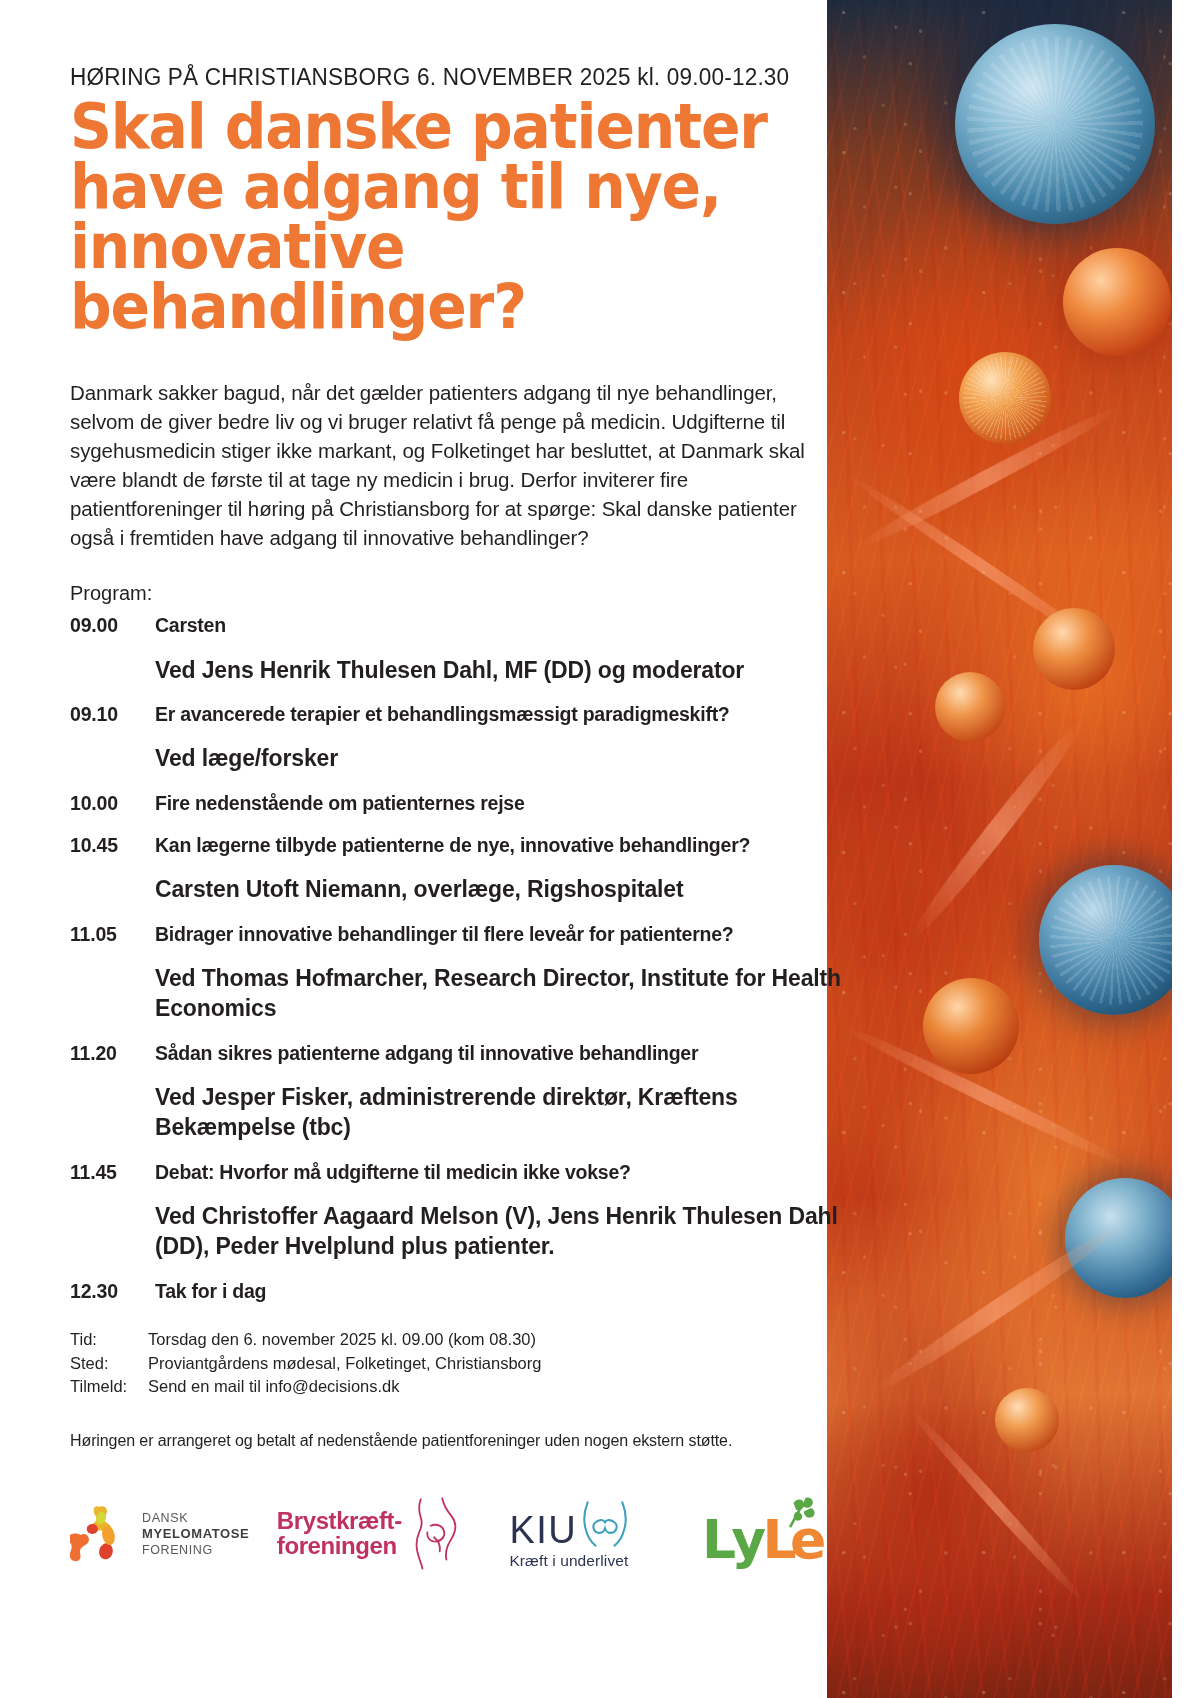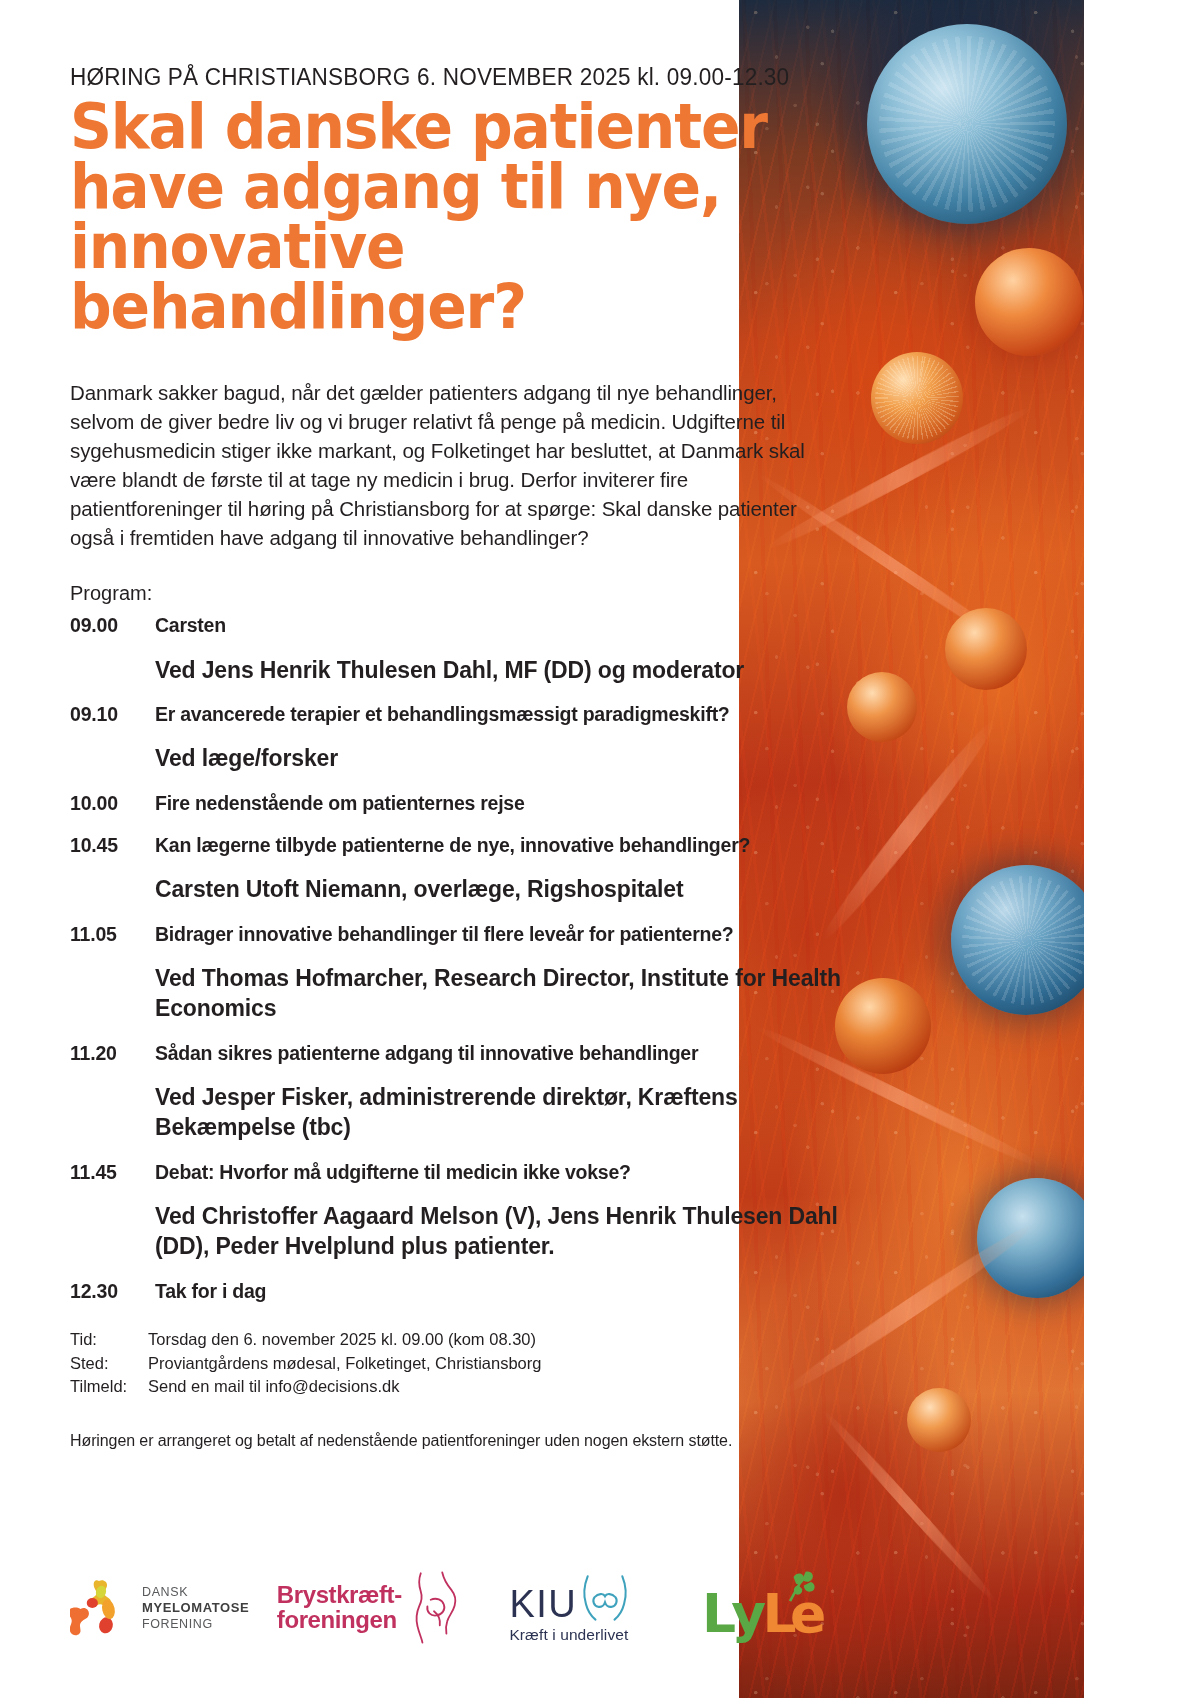--- a/index.html
+++ b/index.html
@@ -13,7 +13,7 @@
   }
   #poster {
     position: relative;
-    width: 1084px;
+    width: 1172px;
     height: 1698px;
     overflow: hidden;
     background: #ffffff;

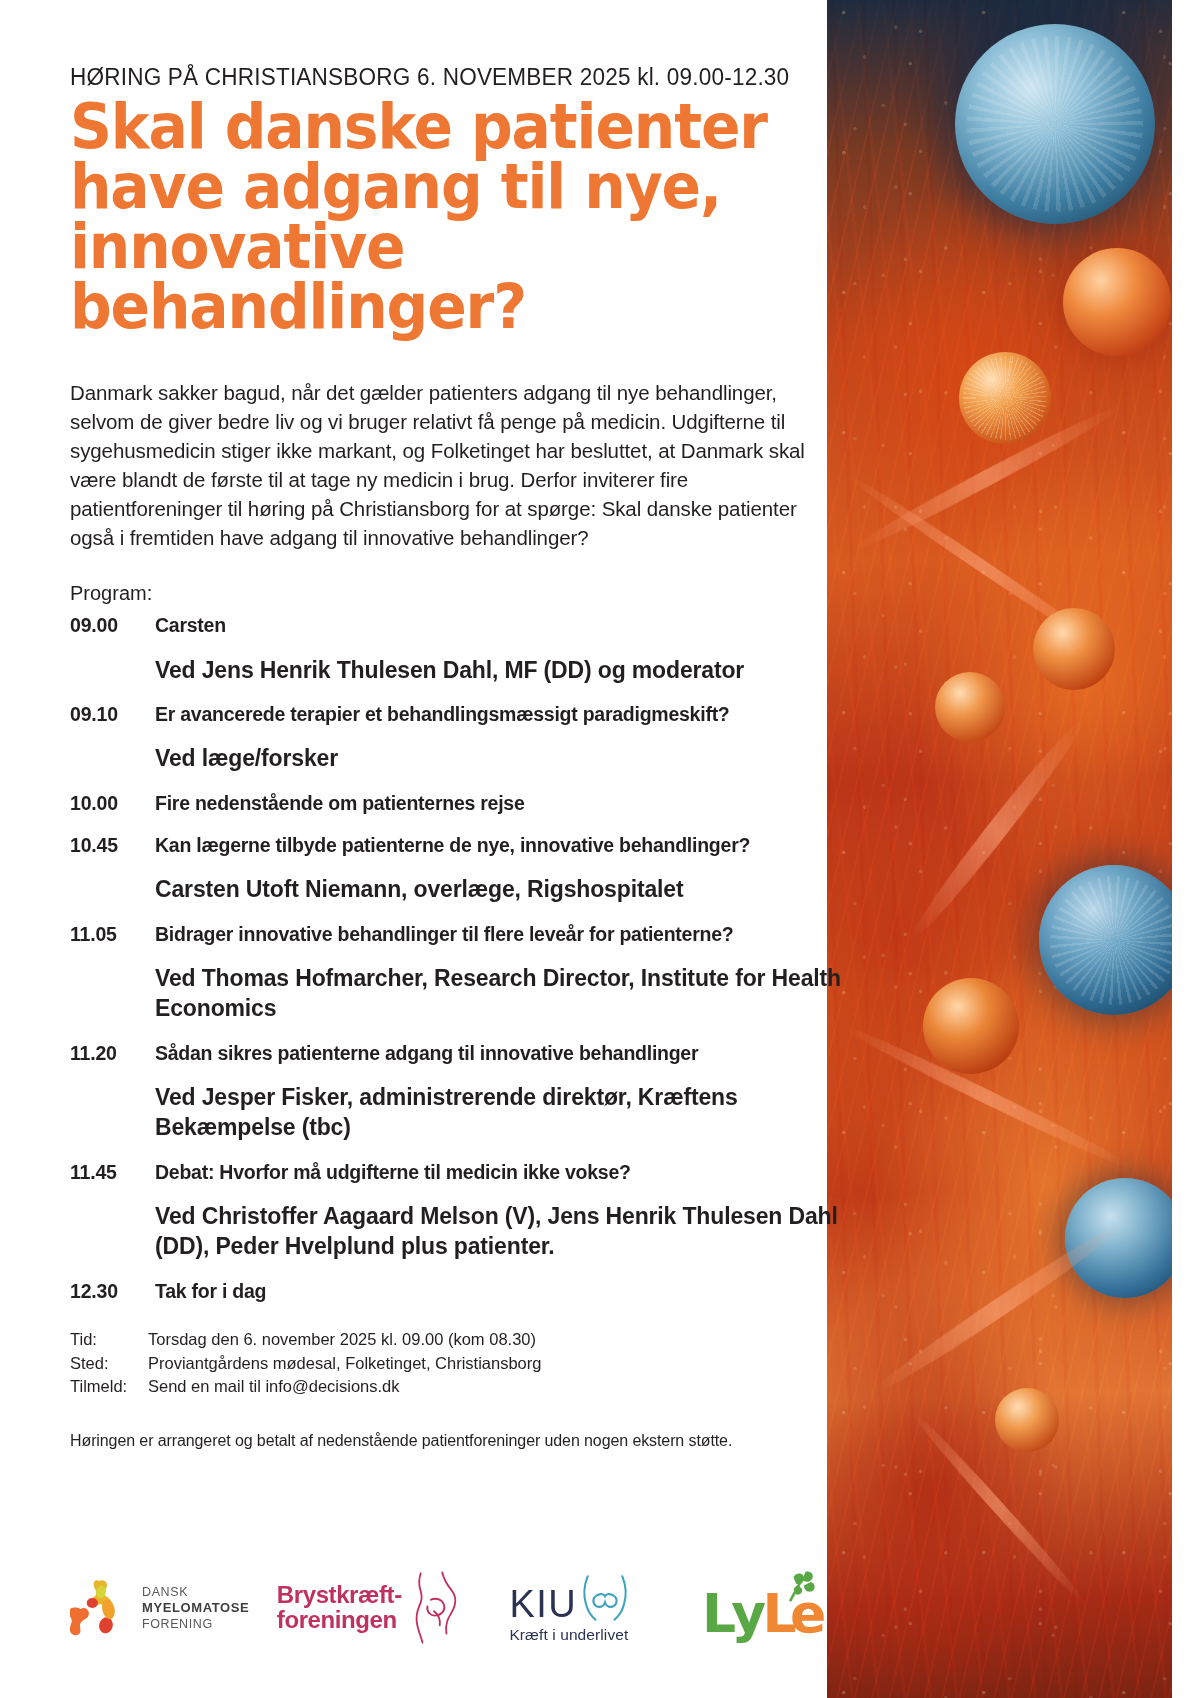--- a/index.html
+++ b/index.html
@@ -265,7 +265,7 @@
   .logos {
     position: absolute;
     left: 70px;
-    top: 1553px;
+    top: 1479px;
     width: 760px;
     height: 110px;
     display: flex;

